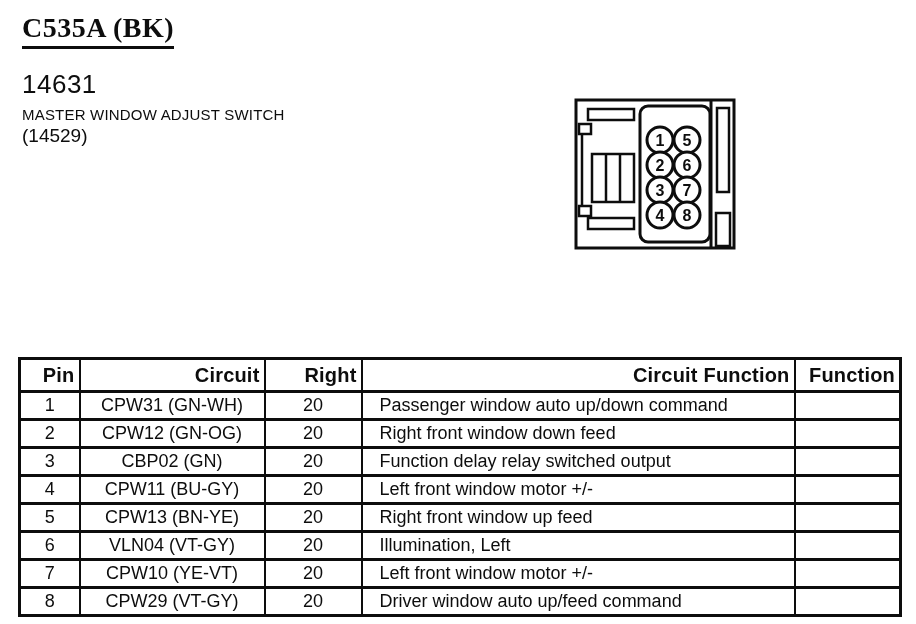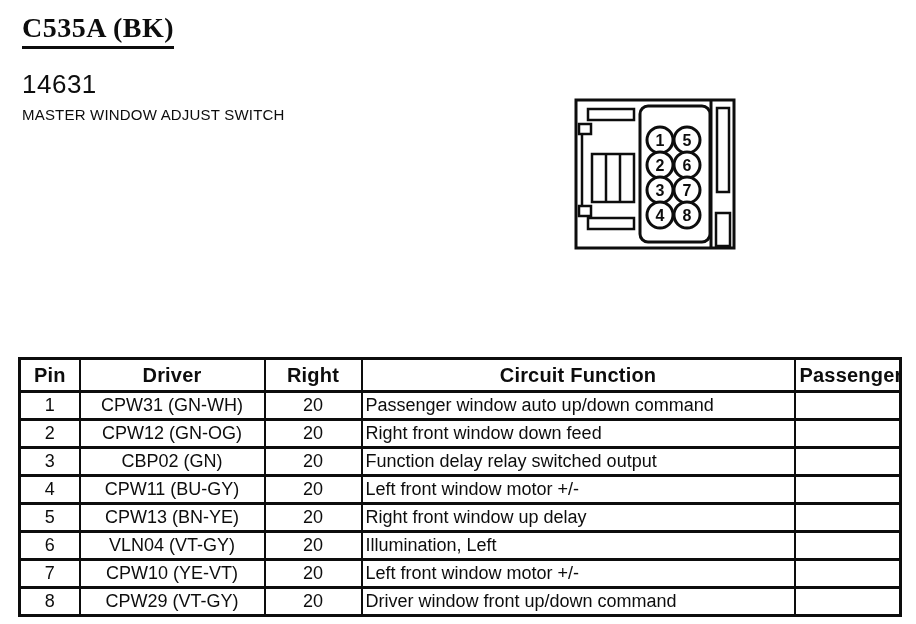--- a/index.html
+++ b/index.html
@@ -67,6 +67,7 @@
     <div class="connector-id">C535A (BK)</div>
     <div class="part-number">14631</div>
     <div class="component-name">MASTER WINDOW ADJUST SWITCH</div>
+    <div class="component-ref">(14529)</div>
   </div>
 
   <svg class="connector-svg" width="172" height="160" viewBox="0 0 172 160" aria-hidden="true">

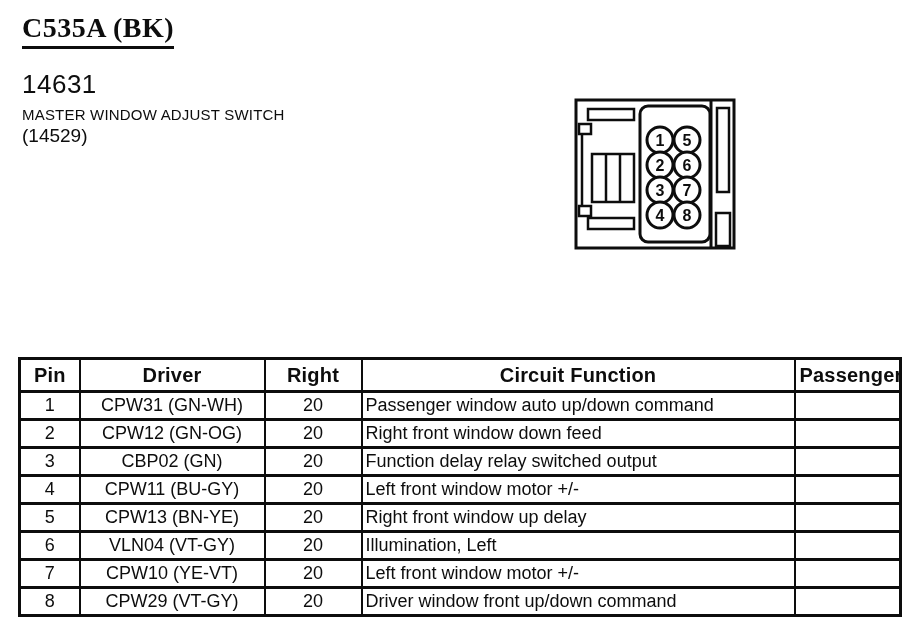--- a/index.html
+++ b/index.html
@@ -38,7 +38,7 @@
     padding: 0 4px; overflow: hidden; white-space: nowrap;
   }
   table.pinout th {
-    height: 30px; font-size: 20px; font-weight: bold; text-align: center;
+    height: 30px; font-size: 20px; font-weight: bold; text-align: right;
     letter-spacing: 0.2px;
   }
   table.pinout td { height: 25px; font-size: 18px; text-align: center; }

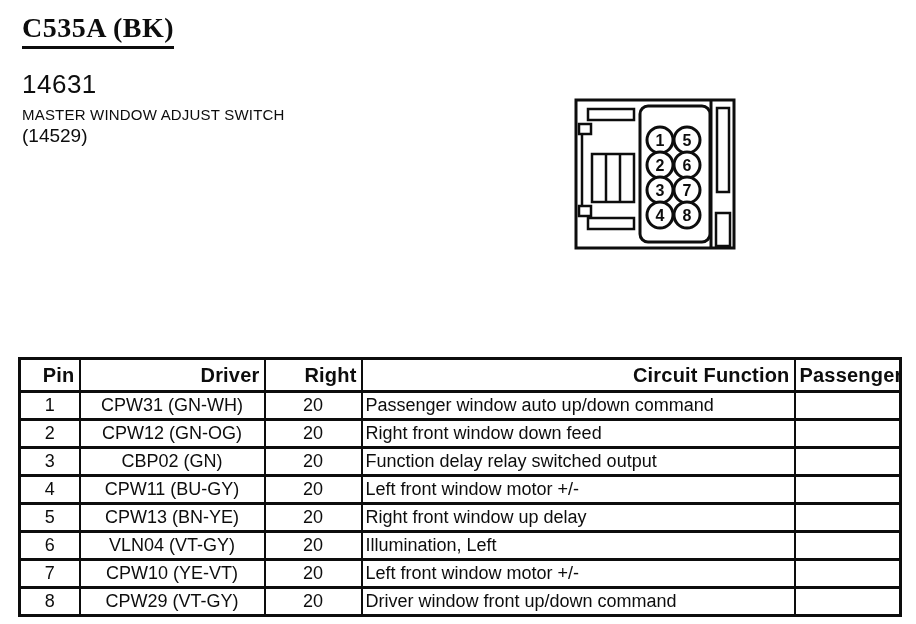--- a/index.html
+++ b/index.html
@@ -118,7 +118,7 @@
     <thead>
       <tr>
         <th>Pin</th>
-        <th>Driver</th>
+        <th>Circuit</th>
         <th>Right</th>
         <th>Circuit Function</th>
         <th>Passenger</th>

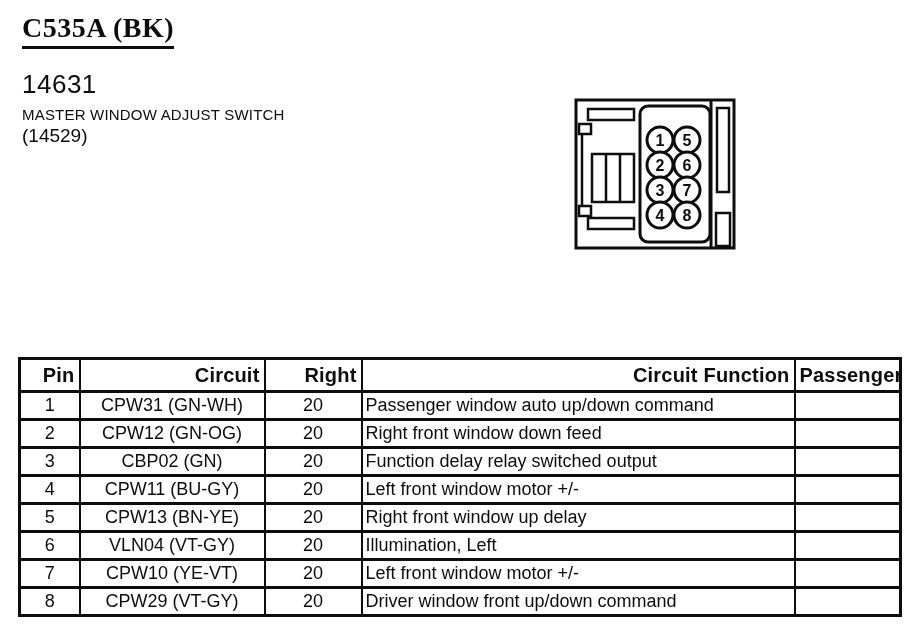--- a/index.html
+++ b/index.html
@@ -121,7 +121,7 @@
         <th>Circuit</th>
         <th>Right</th>
         <th>Circuit Function</th>
-        <th>Passenger</th>
+        <th>Function</th>
       </tr>
     </thead>
     <tbody>

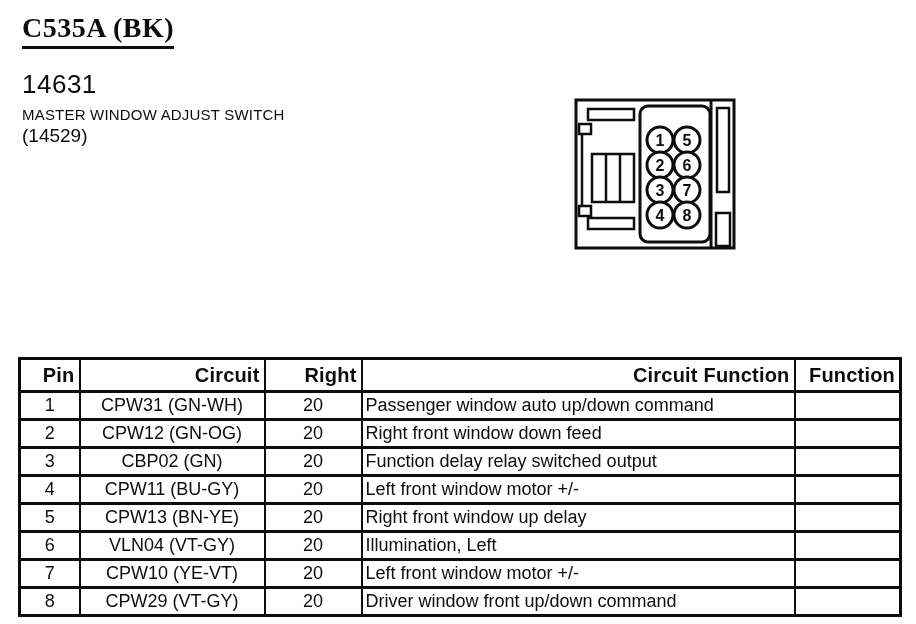--- a/index.html
+++ b/index.html
@@ -42,7 +42,7 @@
     letter-spacing: 0.2px;
   }
   table.pinout td { height: 25px; font-size: 18px; text-align: center; }
-  table.pinout td.fn { text-align: left; padding-left: 3px; }
+  table.pinout td.fn { text-align: left; padding-left: 17px; }
   col.c-pin   { width: 60px; }
   col.c-cir   { width: 185px; }
   col.c-gau   { width: 97px; }

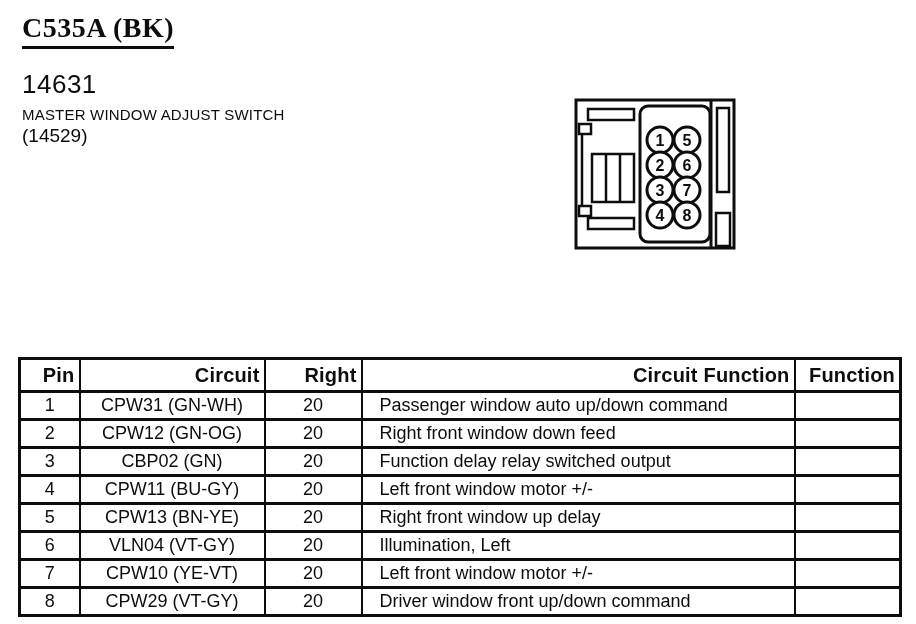--- a/index.html
+++ b/index.html
@@ -157,7 +157,7 @@
         <td>5</td>
         <td>CPW13 (BN-YE)</td>
         <td>20</td>
-        <td class="fn">Right front window up delay</td>
+        <td class="fn">Right front window up feed</td>
         <td></td>
       </tr>
       <tr>

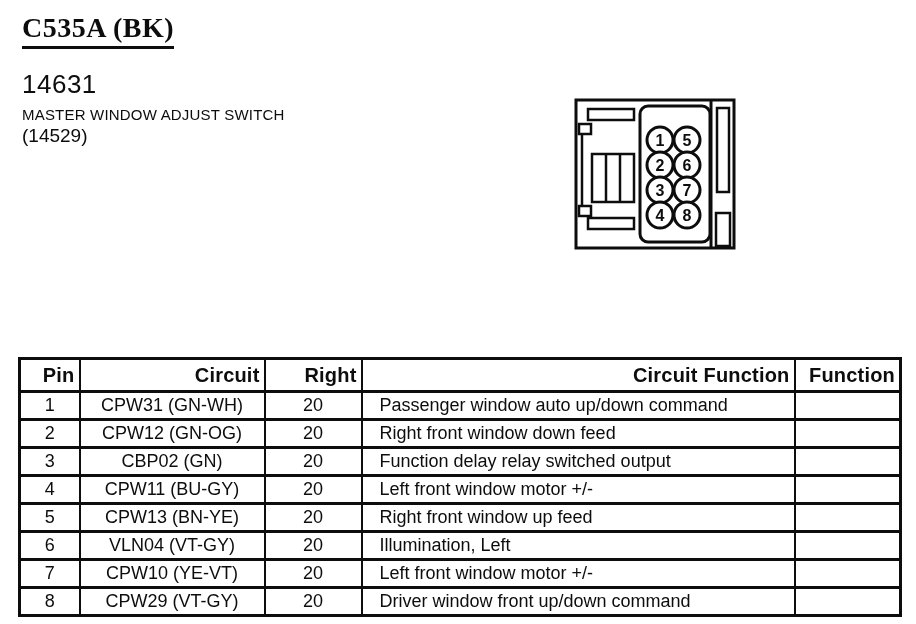--- a/index.html
+++ b/index.html
@@ -178,7 +178,7 @@
         <td>8</td>
         <td>CPW29 (VT-GY)</td>
         <td>20</td>
-        <td class="fn">Driver window front up/down command</td>
+        <td class="fn">Driver window auto up/feed command</td>
         <td></td>
       </tr>
     </tbody>

